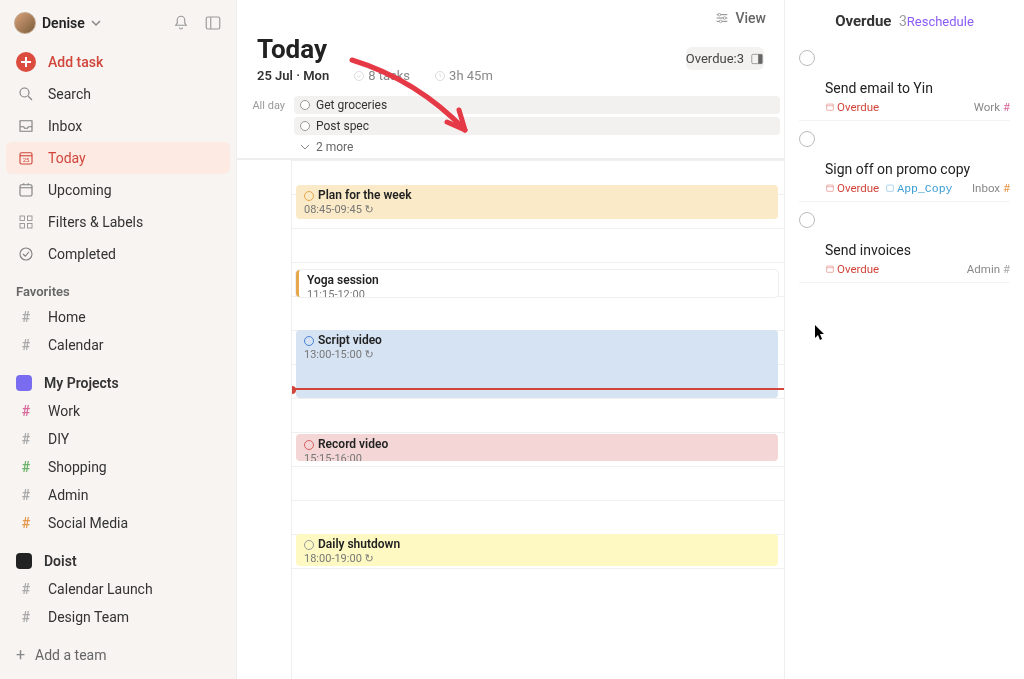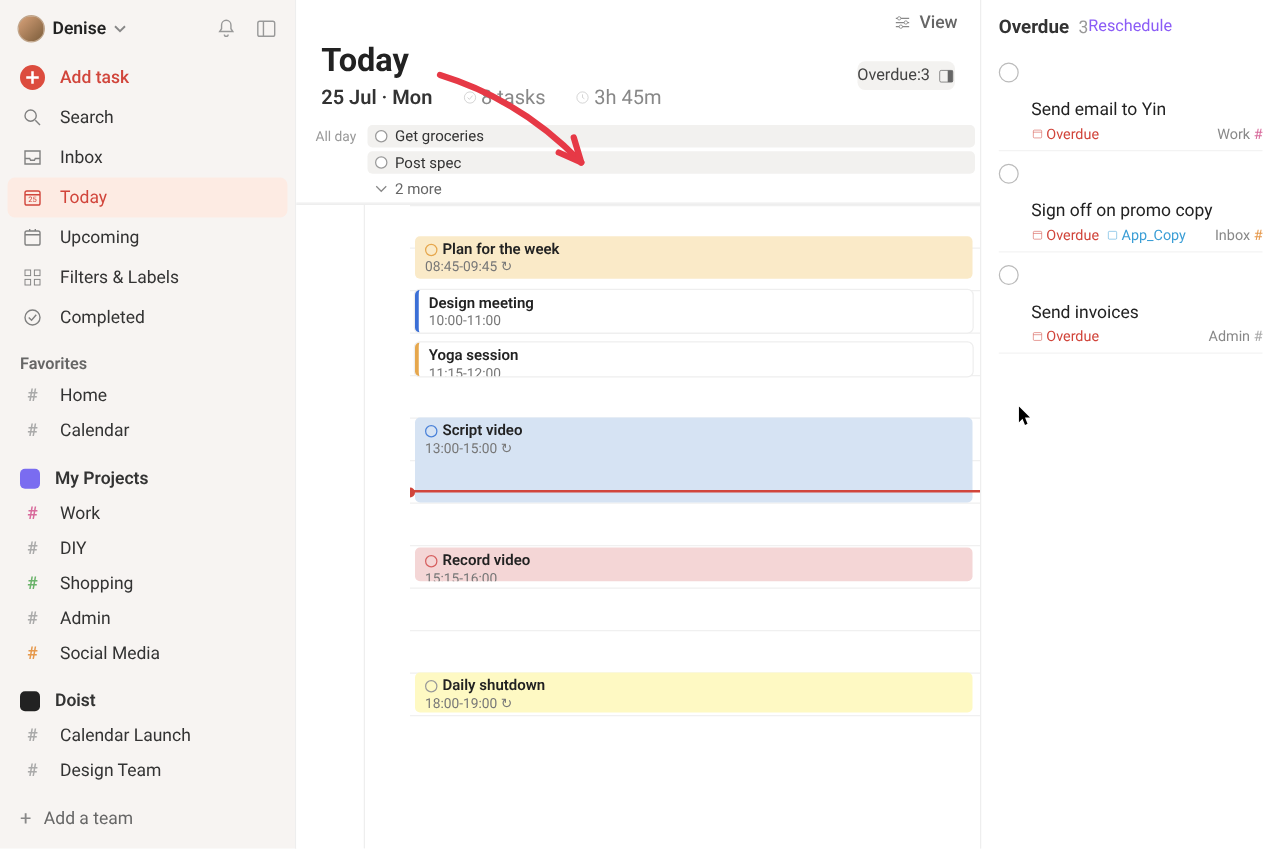--- a/index.html
+++ b/index.html
@@ -119,7 +119,7 @@
   width: 240px; border-left:1px solid #eee; padding:12px 14px;
   display:flex; flex-direction:column; gap:2px;
 }
-.op-header { display:flex;justify-content:flex-start;align-items:center;margin-bottom:8px;}
+.op-header { display:flex;justify-content:center;align-items:center;margin-bottom:8px;}
 .op-title { font-weight:700; font-size:15px;}
 .op-count { color:#999; margin-left:4px; font-weight:400;}
 .reschedule { color:#8b5cf6; font-size:13px; cursor:pointer;}

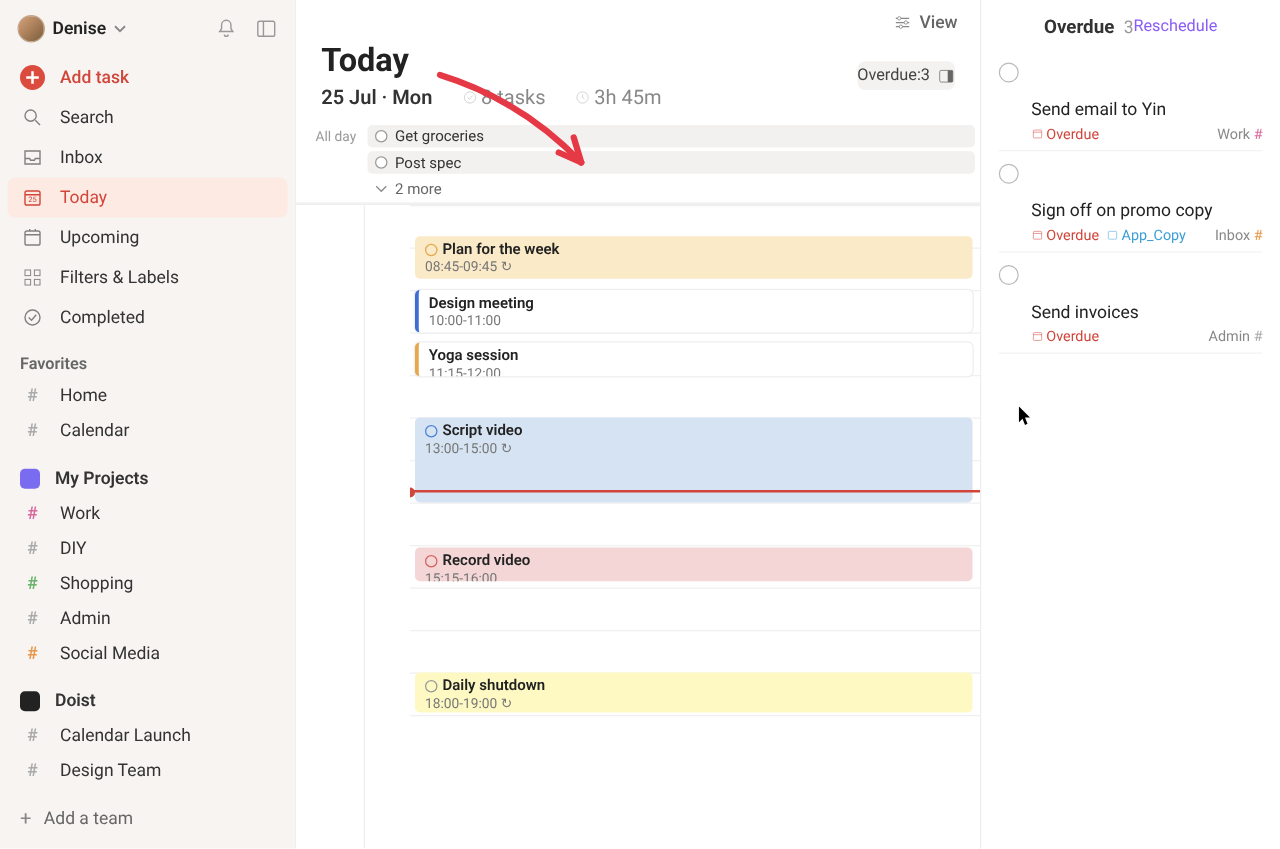--- a/index.html
+++ b/index.html
@@ -79,7 +79,7 @@
 .title-row { display:flex;align-items:center;justify-content:space-between;}
 .title-left { display:flex;flex-direction:column;gap:4px;}
 .page-title { font-size: 26px; font-weight: 700; color:#222;}
-.subtitle { display:flex;align-items:center;gap:24px;color:#888;font-size:16px;}
+.subtitle { display:flex;align-items:center;gap:24px;color:#888;font-size:13px;}
 .date-str { font-weight:600;color:#333;}
 .overdue-chip {
   display:flex;align-items:center;gap:6px;

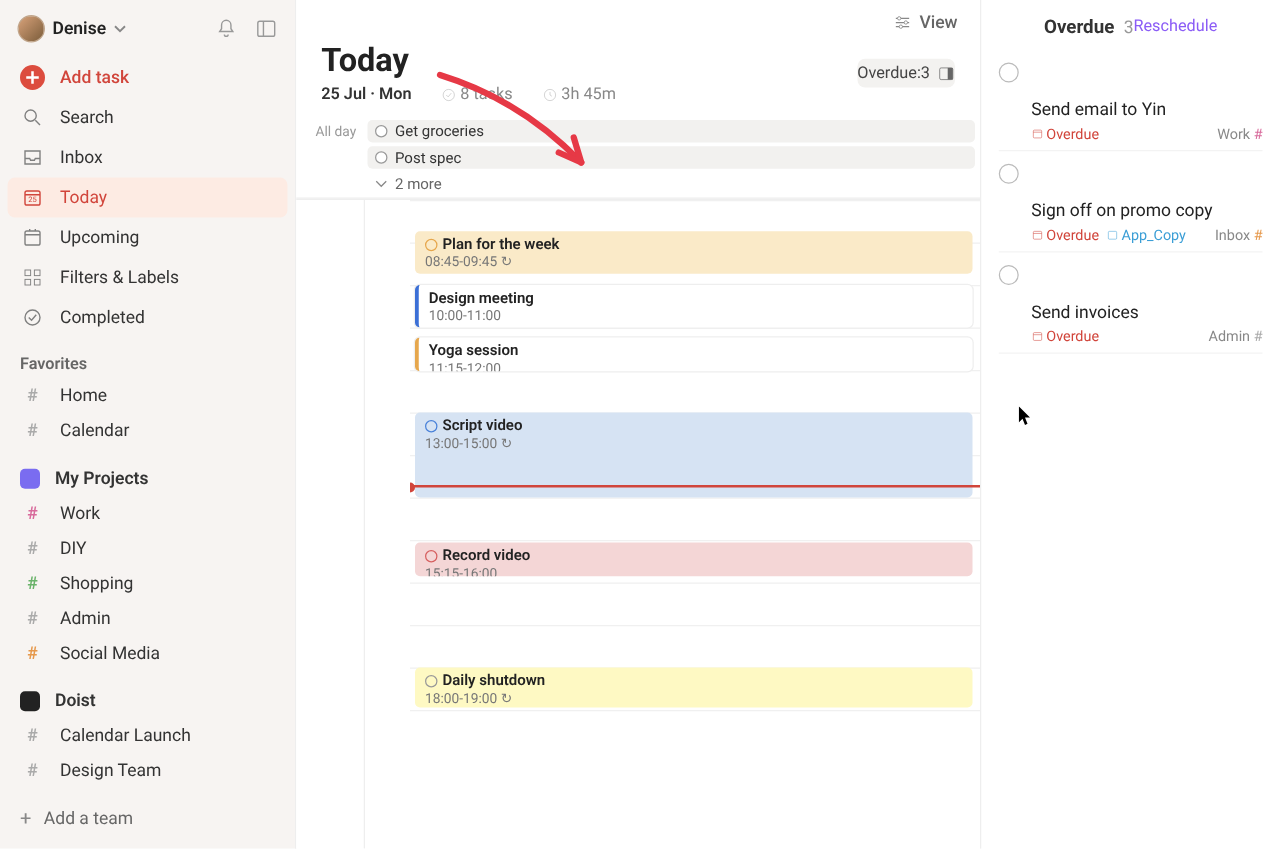--- a/index.html
+++ b/index.html
@@ -88,7 +88,7 @@
 
 .calendar { flex:1; display:flex; overflow:hidden; border-top:1px solid #eee;}
 .time-col { width:54px; font-size:11px; color:#999; text-align:right; padding-right:6px;}
-.day-col { flex:1; position:relative; border-left:1px solid #eee;padding-left:36px;}
+.day-col { flex:1; position:relative; border-left:1px solid #eee;}
 .allday-row { display:flex; align-items:flex-start; border-bottom:1px solid #eee; min-height:58px;}
 .allday-label { width:54px;font-size:11px;color:#999;text-align:right;padding:6px 6px 0 0;}
 .allday-events { flex:1; padding:3px 4px 2px 3px;}

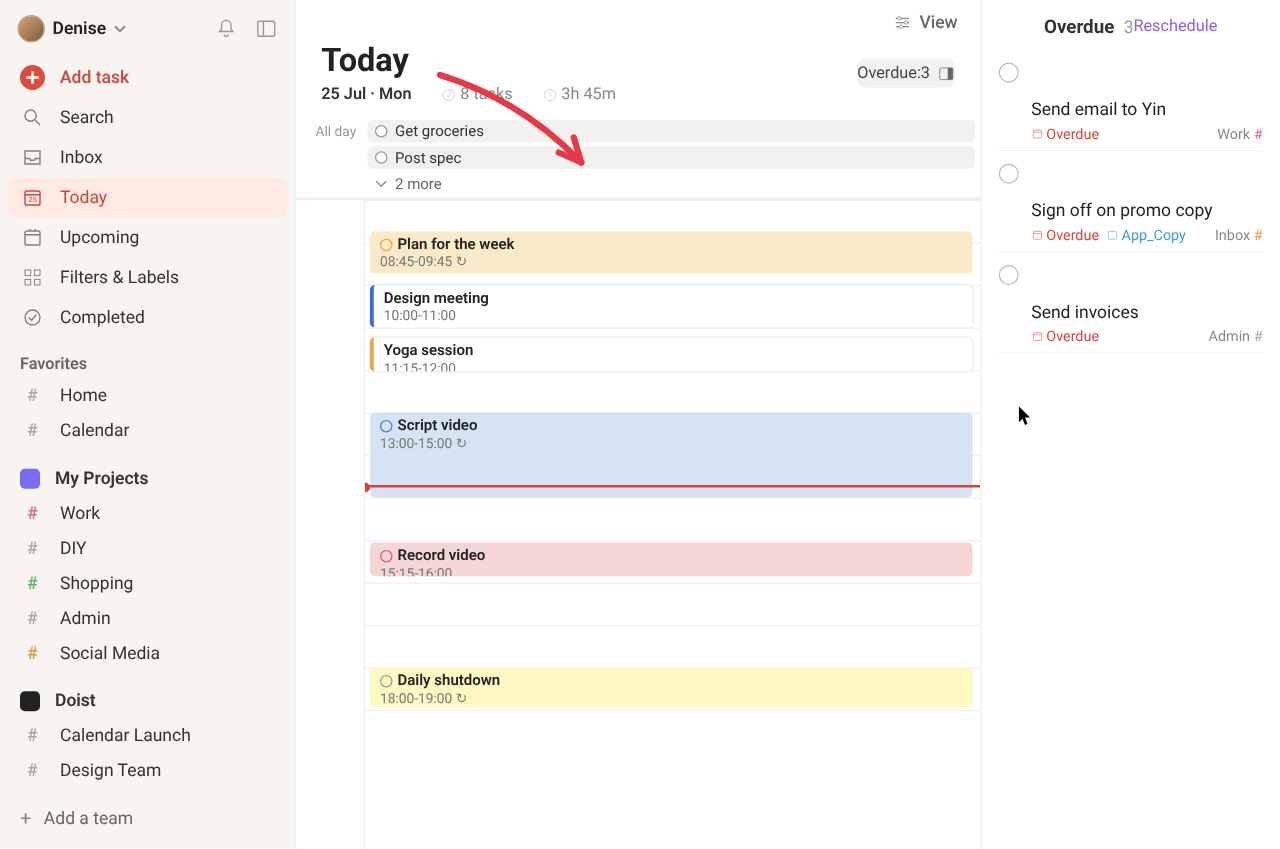--- a/index.html
+++ b/index.html
@@ -132,7 +132,7 @@
 .op-task-title { font-size:14px; color:#222; margin-bottom:4px;}
 .op-meta { display:flex; gap:6px; align-items:center; font-size:11.5px;}
 .op-overdue-tag { color:#d1453b; display:flex;align-items:center;gap:2px;}
-.op-app-tag { color:#3b9ed6; display:flex;align-items:center;gap:2px;}
+.op-app-tag { color:#3b9ed6; display:flex;align-items:center;gap:2px;font-family:Liberation Mono, monospace;}
 .op-project { position:absolute; right:0; bottom:6px; font-size:11.5px; color:#888;}
 
 .arrow-annot {

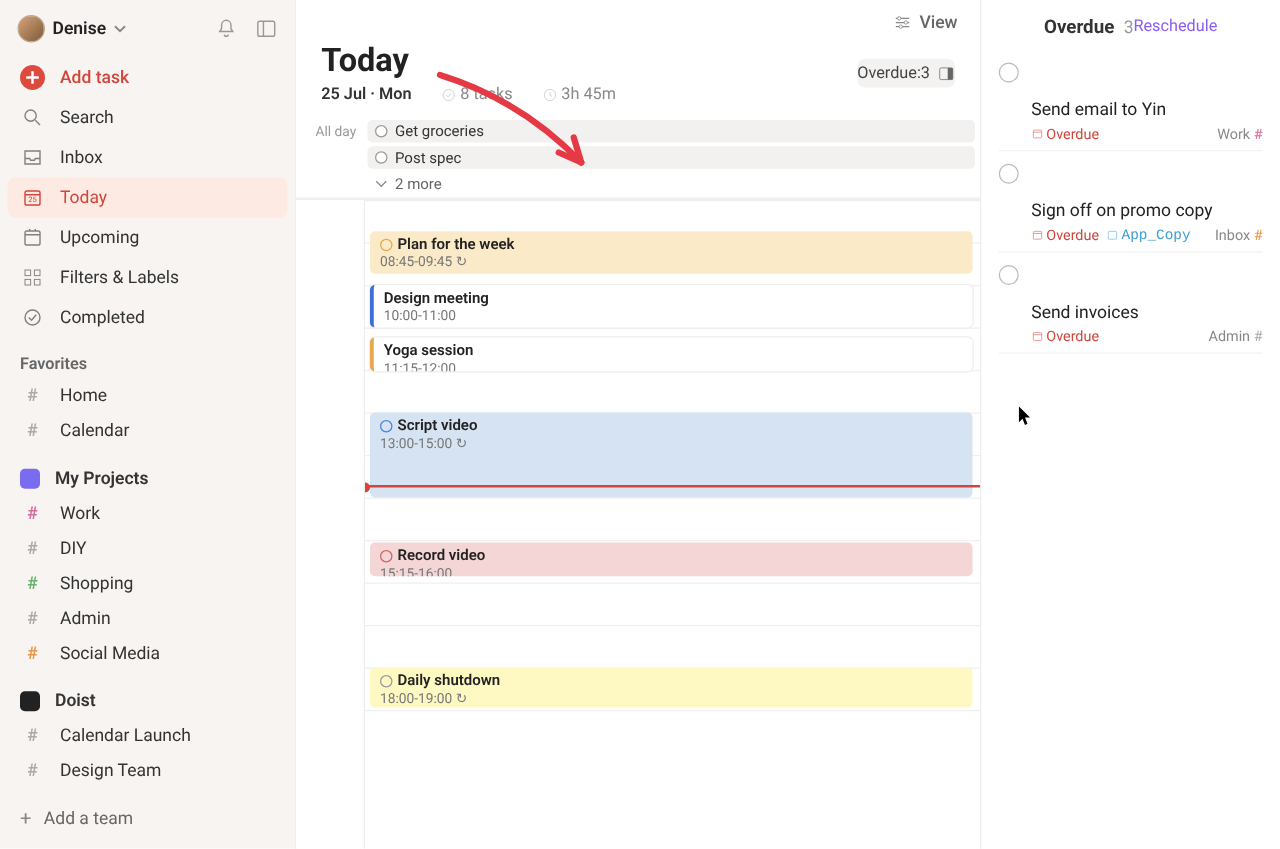--- a/index.html
+++ b/index.html
@@ -385,7 +385,6 @@
             <div class="hour-row" style="top: 374px;"></div>
             <div class="hour-row" style="top: 408px;"></div>
             <div class="event" style="top: 25px; height: 34px; background: rgb(250, 234, 200);"><span class="ring" style="border-color:#e6a74d"></span><span class="ev-title">Plan for the week</span><br><span class="ev-time">08:45-09:45 <span>↻</span></span></div>
-            <div class="event border-left" style="top: 68px; height: 34px; border-left-color: rgb(59, 111, 214); box-shadow: rgb(238, 238, 238) 0px 0px 0px 1px;"><span class="ev-title">Design meeting</span><br><span class="ev-time">10:00-11:00</span></div>
             <div class="event border-left" style="top: 110px; height: 27px; border-left-color: rgb(230, 167, 77); box-shadow: rgb(238, 238, 238) 0px 0px 0px 1px;"><span class="ev-title">Yoga session</span><br><span class="ev-time">11:15-12:00</span></div>
             <div class="event" style="top: 170px; height: 68px; background: rgb(214, 227, 243);"><span class="ring" style="border-color:#4a82d9"></span><span class="ev-title">Script video</span><br><span class="ev-time">13:00-15:00 <span>↻</span></span></div>
             <div class="event" style="top: 274px; height: 27px; background: rgb(244, 214, 214);"><span class="ring" style="border-color:#d66060"></span><span class="ev-title">Record video</span><br><span class="ev-time">15:15-16:00</span></div>

